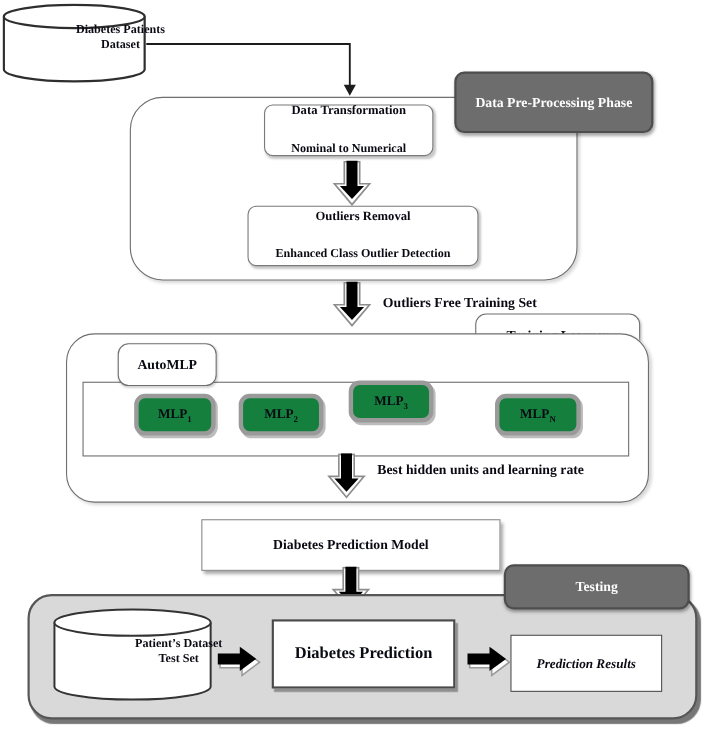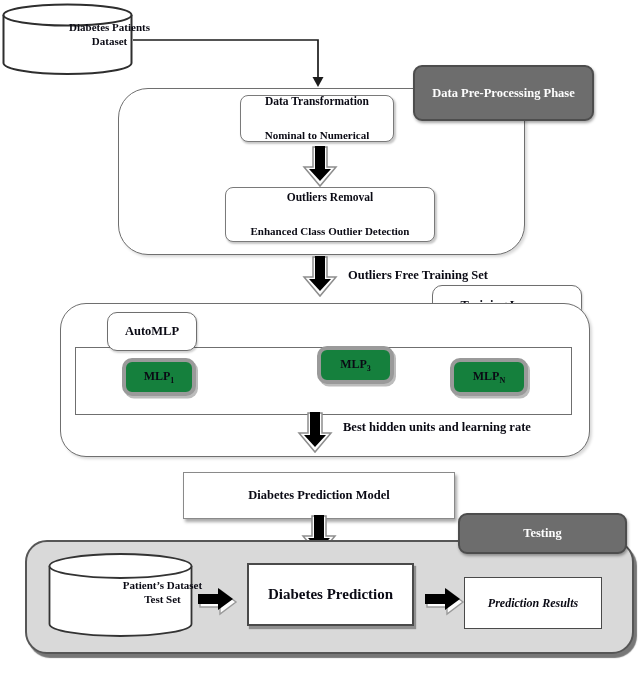--- a/index.html
+++ b/index.html
@@ -97,6 +97,9 @@
   <div class="abs ctr mlpbox" style="left:122px;top:358px;width:66px;height:30px;">
     <span><span>MLP</span><sub>1</sub></span>
   </div>
+  <div class="abs ctr mlpbox" style="left:217px;top:358px;width:69px;height:30px;">
+    <span><span>MLP</span><sub>2</sub></span>
+  </div>
   <div class="abs ctr mlpbox" style="left:317px;top:346px;width:69px;height:30px;">
     <span><span>MLP</span><sub>3</sub></span>
   </div>

